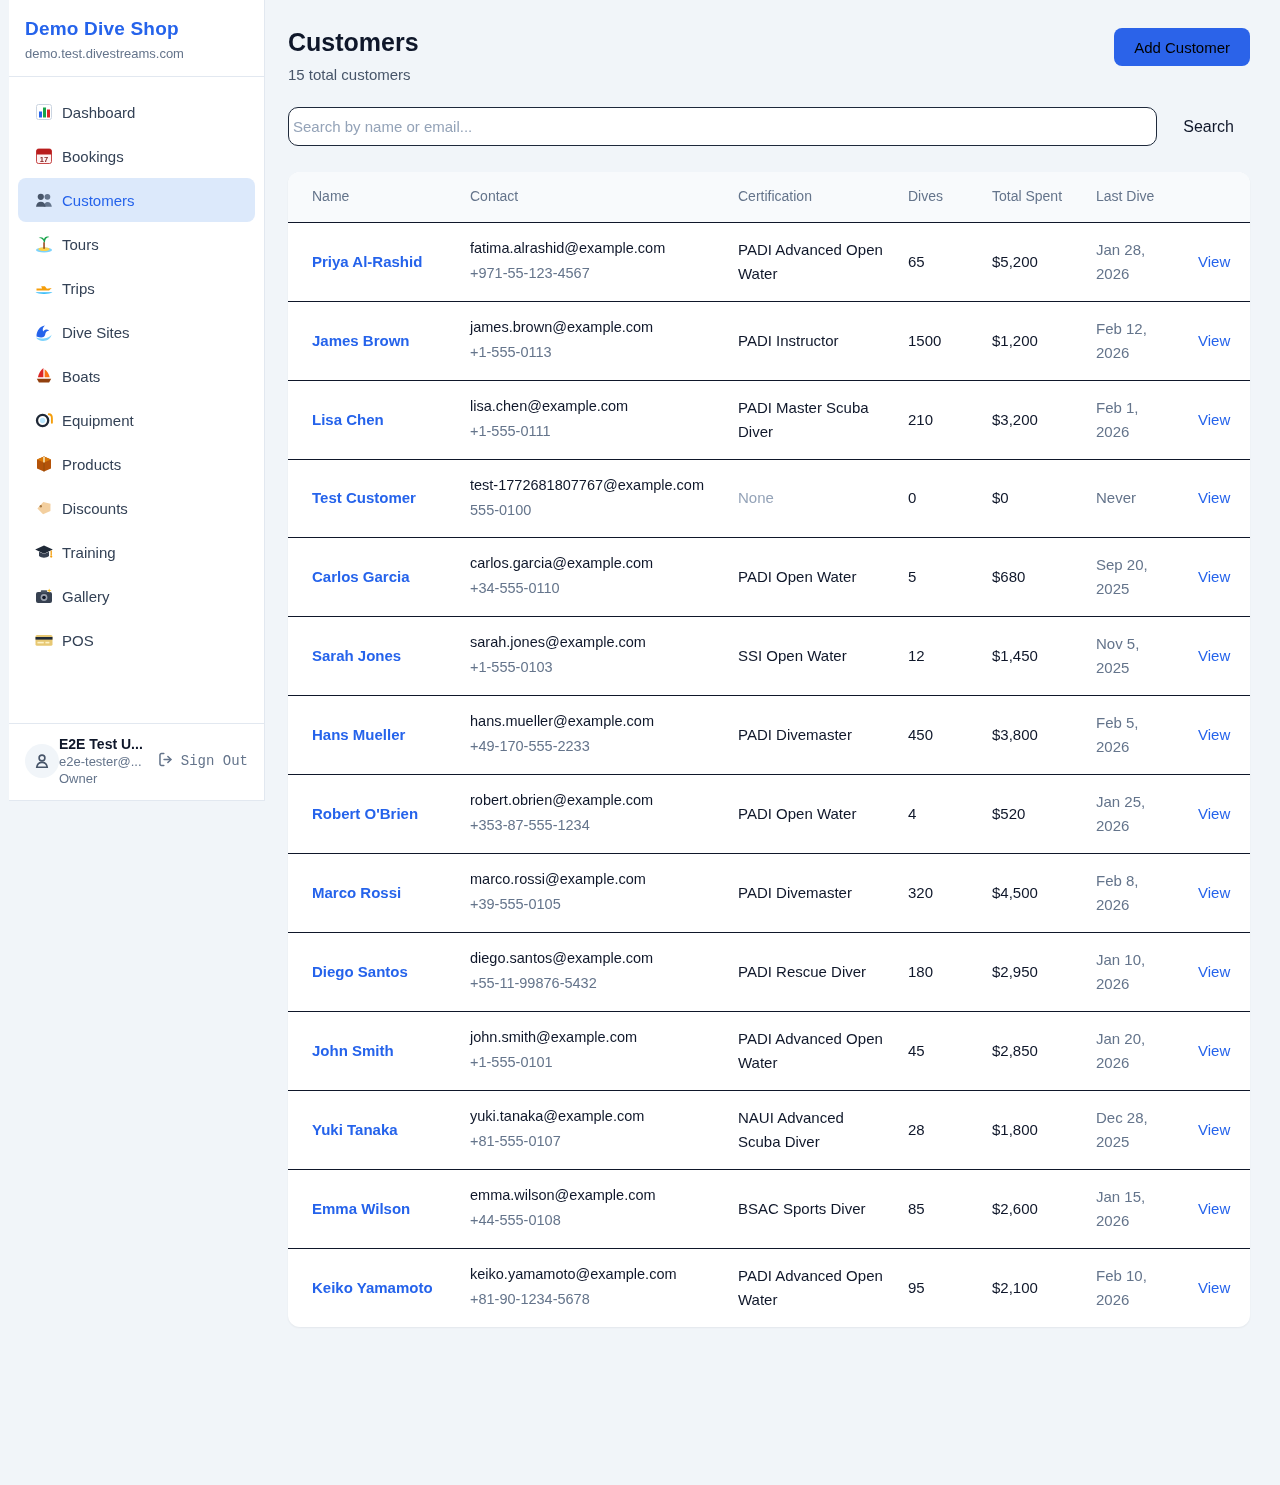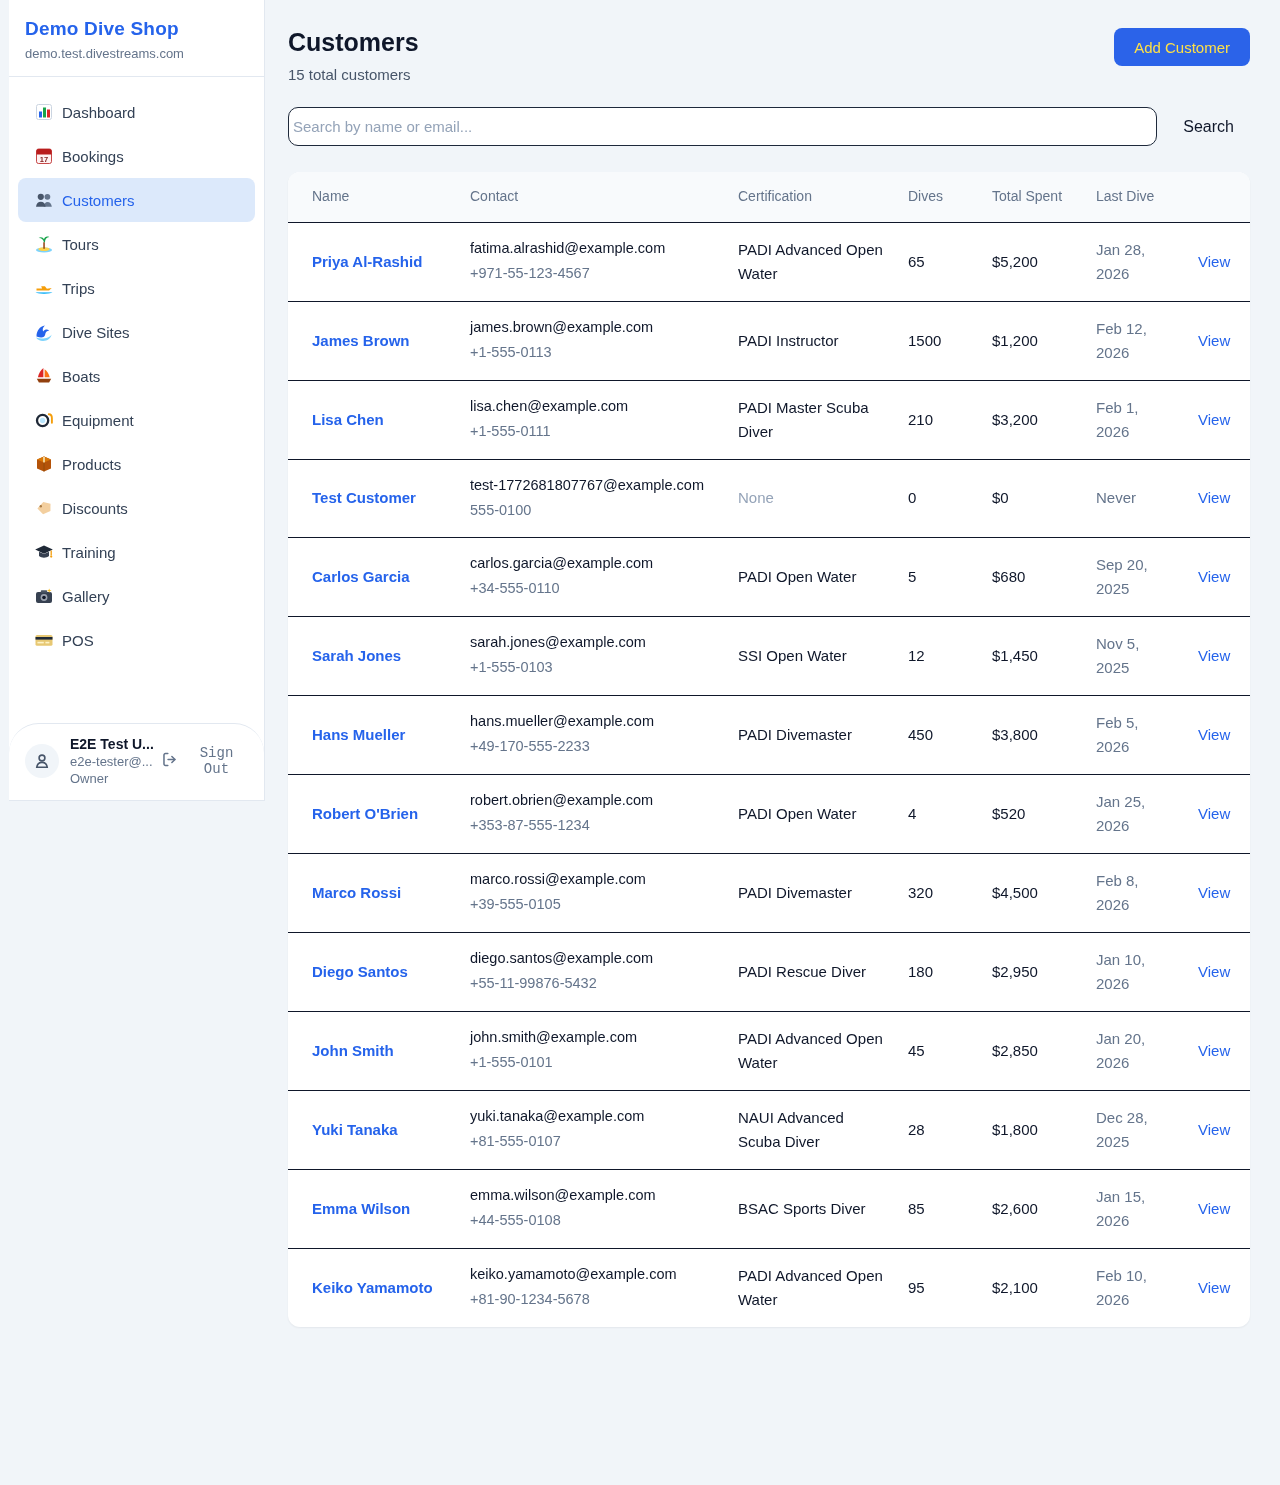--- a/index.html
+++ b/index.html
@@ -61,7 +61,7 @@
   .page-title { font-size:25px; font-weight:bold; color:#0f172a; }
   .page-subtitle { font-size:15px; color:#475569; margin-top:9px; }
   .add-btn {
-    background:#2b63e9; color:#fde047; border:none; border-radius:8px;
+    background:#2b63e9; color:#000000; border:none; border-radius:8px;
     font-size:15px; font-weight:500; padding:10px 20px; height:38px;
     cursor:pointer; font-family:"Liberation Sans", sans-serif;margin-left:32px;
   }

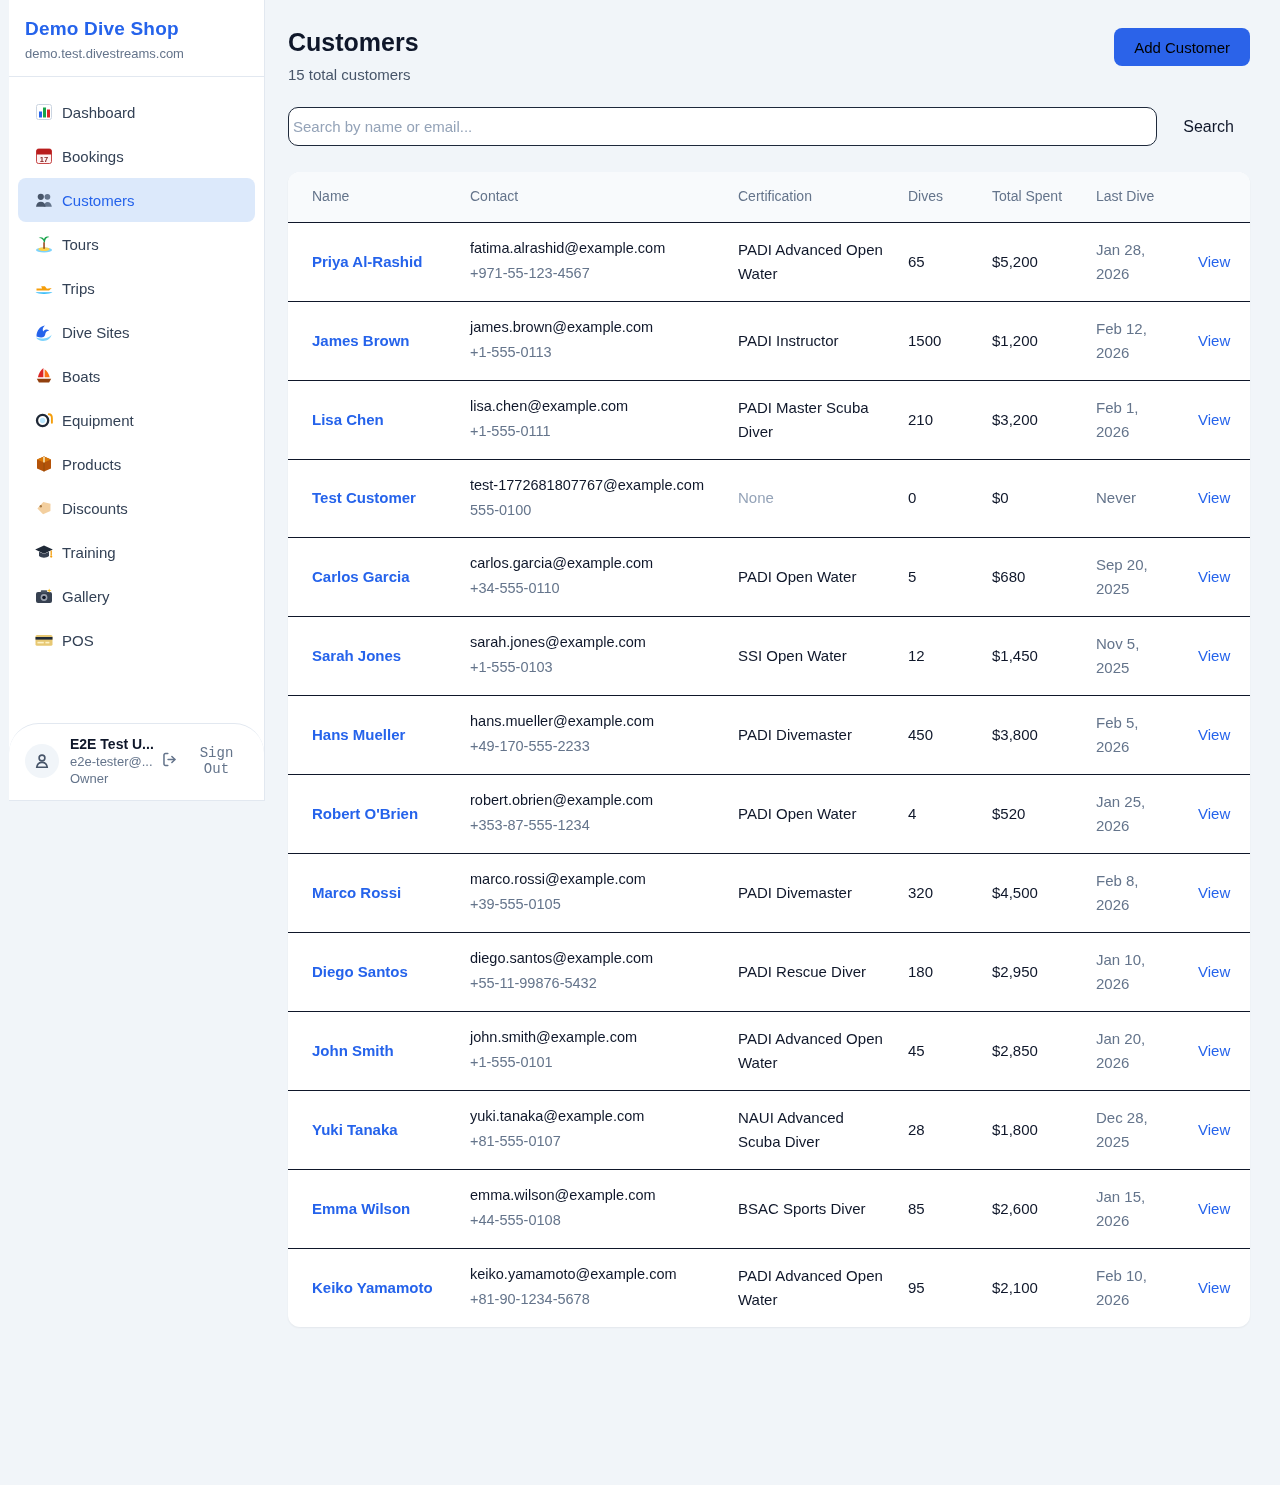--- a/index.html
+++ b/index.html
@@ -36,7 +36,7 @@
   .user-footer {
     border-top:1px solid #e2e8f0;
     padding:12px 16px 14px;
-    display:flex; align-items:center; gap:11px;border-radius:30px;
+    display:flex; align-items:center; 
   }
   .avatar {
     width:34px; height:34px; border-radius:50%;

